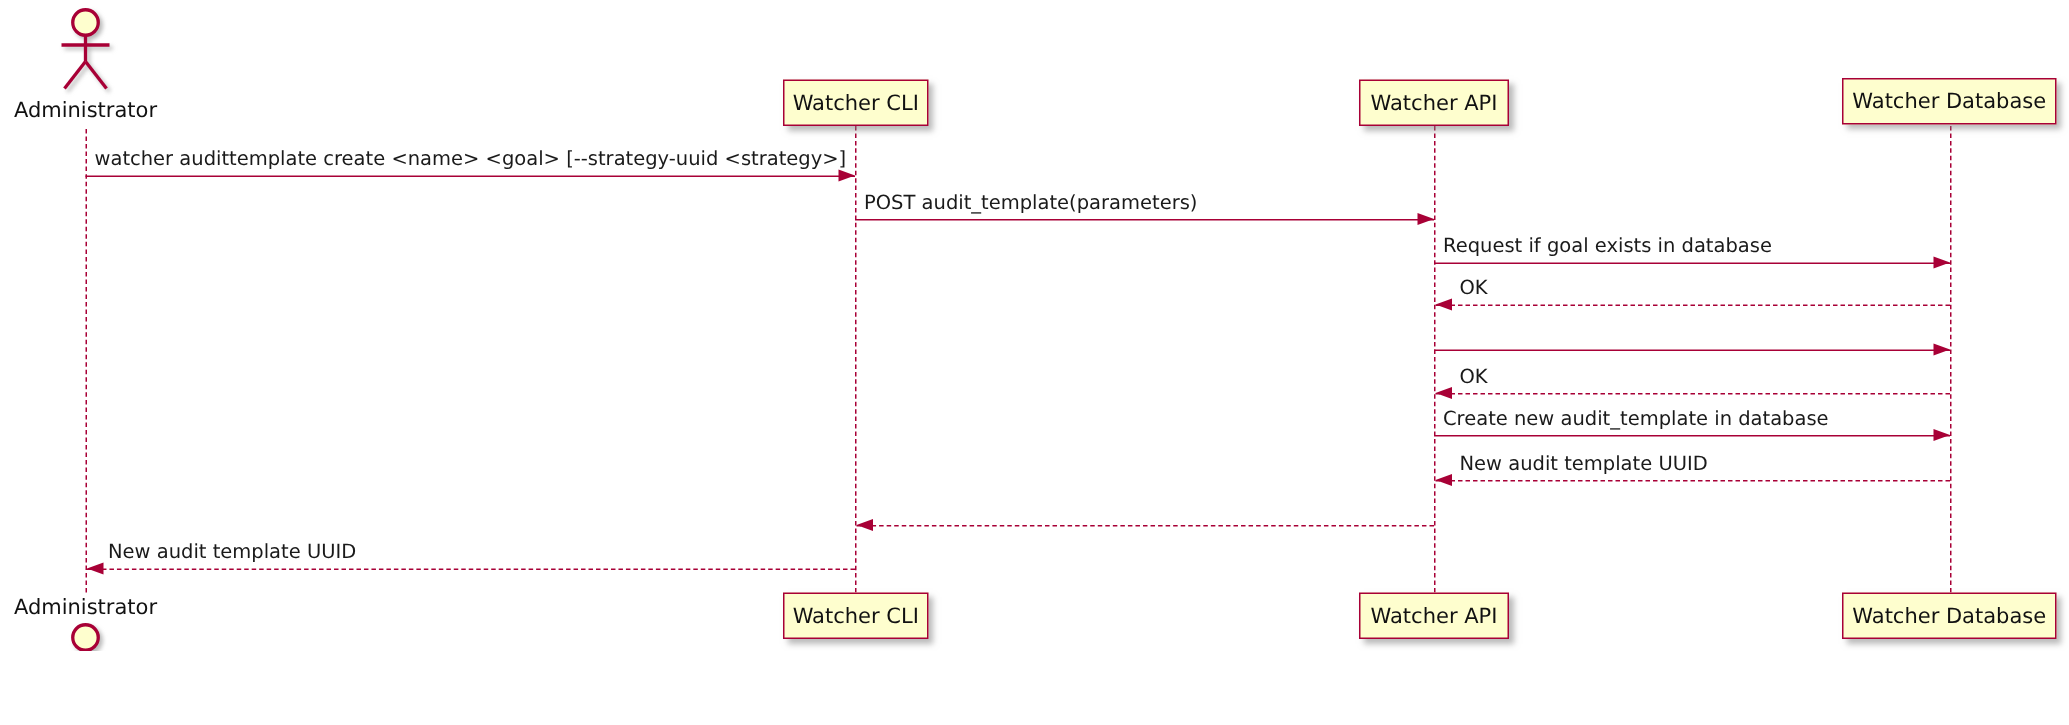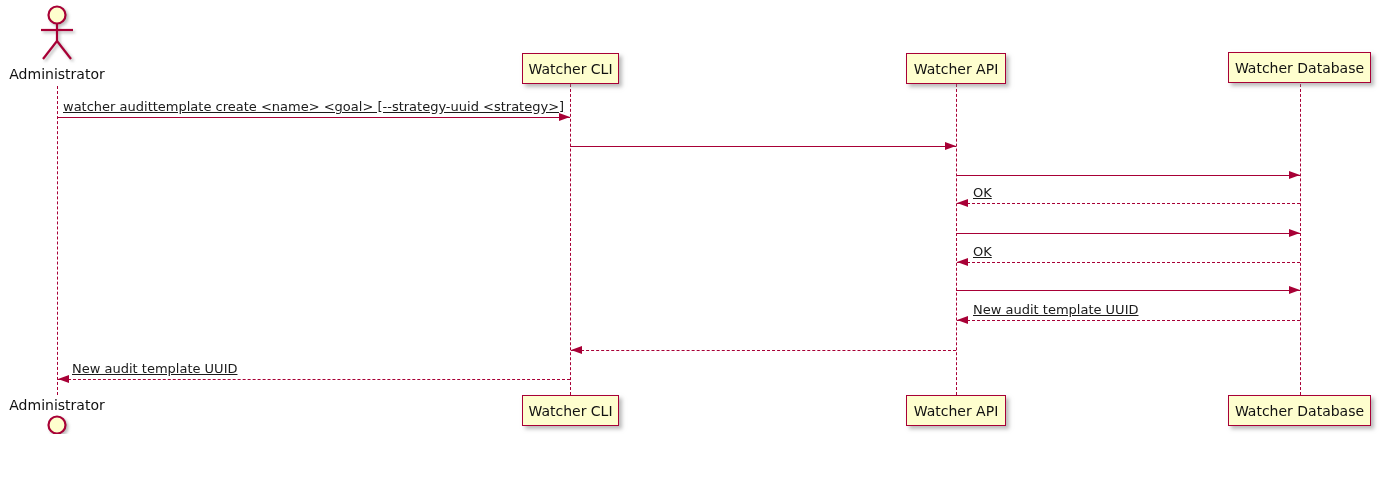--- a/index.html
+++ b/index.html
@@ -43,7 +43,6 @@
     font-size: 13px;
     white-space: nowrap;
     color: #1a1a1a;
-    text-decoration: underline;
   }
   .msg-line { position: absolute; height: 0; }
   .msg-line.solid  { border-top: 1.4px solid #A80036; }

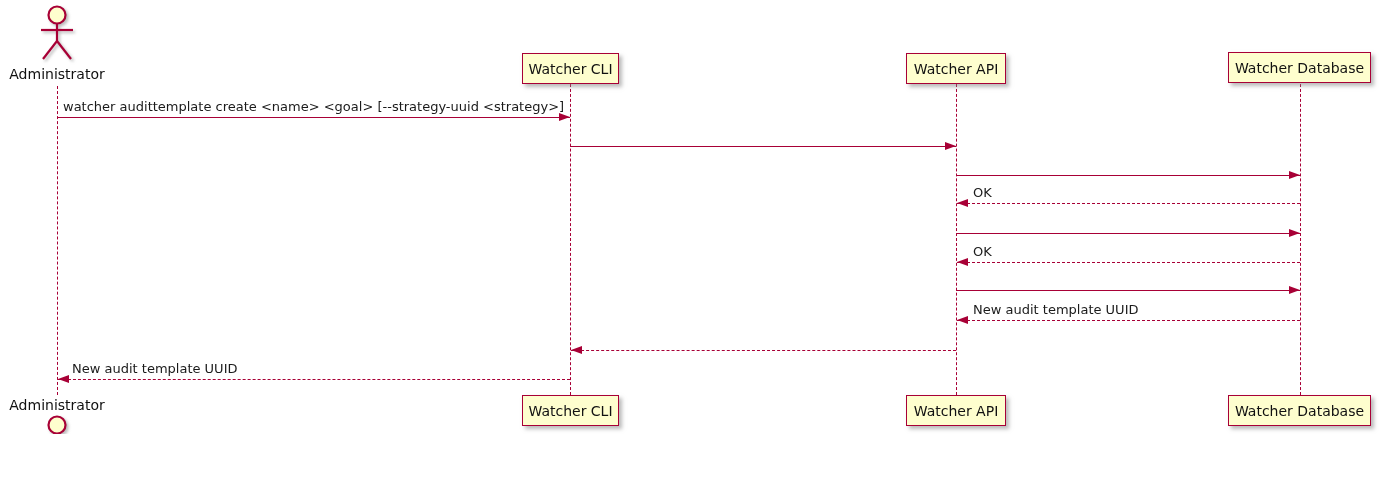--- a/index.html
+++ b/index.html
@@ -85,6 +85,7 @@
   <div class="msg-line solid" style="left:57px; top:117px; width:513px;"></div>
   <div class="msg-head right" style="left:559px; top:113px;"></div>
 
+  <span class="msg-label" style="left:576px; top:128px;">POST audit_template(parameters)</span>
   <div class="msg-line solid" style="left:570px; top:146px; width:386px;"></div>
   <div class="msg-head right" style="left:945px; top:142px;"></div>
 

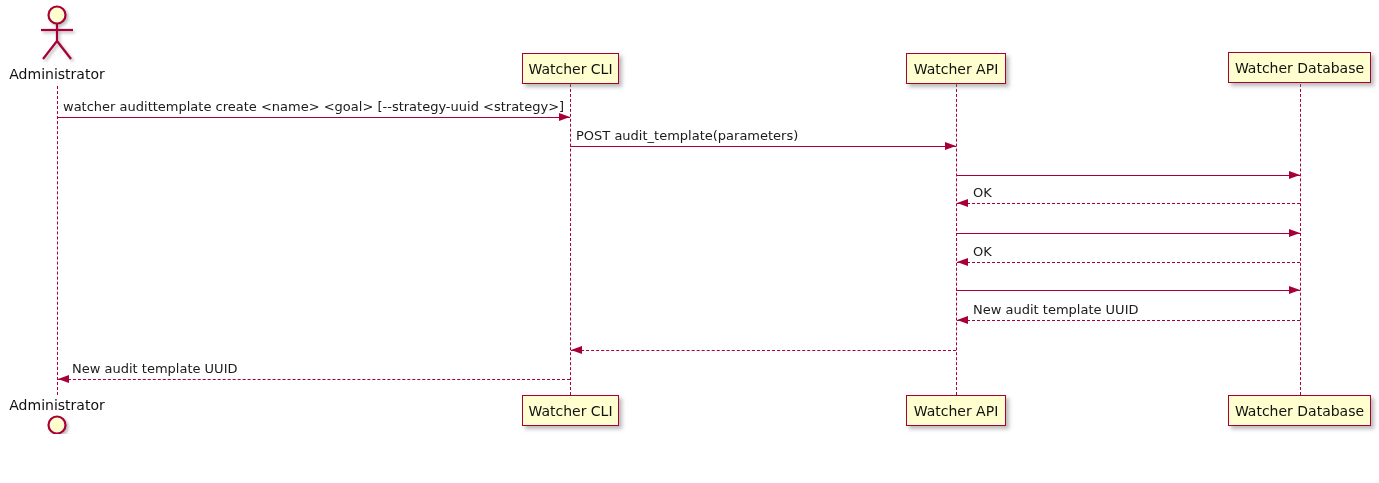--- a/index.html
+++ b/index.html
@@ -89,6 +89,7 @@
   <div class="msg-line solid" style="left:570px; top:146px; width:386px;"></div>
   <div class="msg-head right" style="left:945px; top:142px;"></div>
 
+  <span class="msg-label" style="left:962px; top:157px;">Request if goal exists in database</span>
   <div class="msg-line solid" style="left:956px; top:175px; width:344px;"></div>
   <div class="msg-head right" style="left:1289px; top:171px;"></div>
 

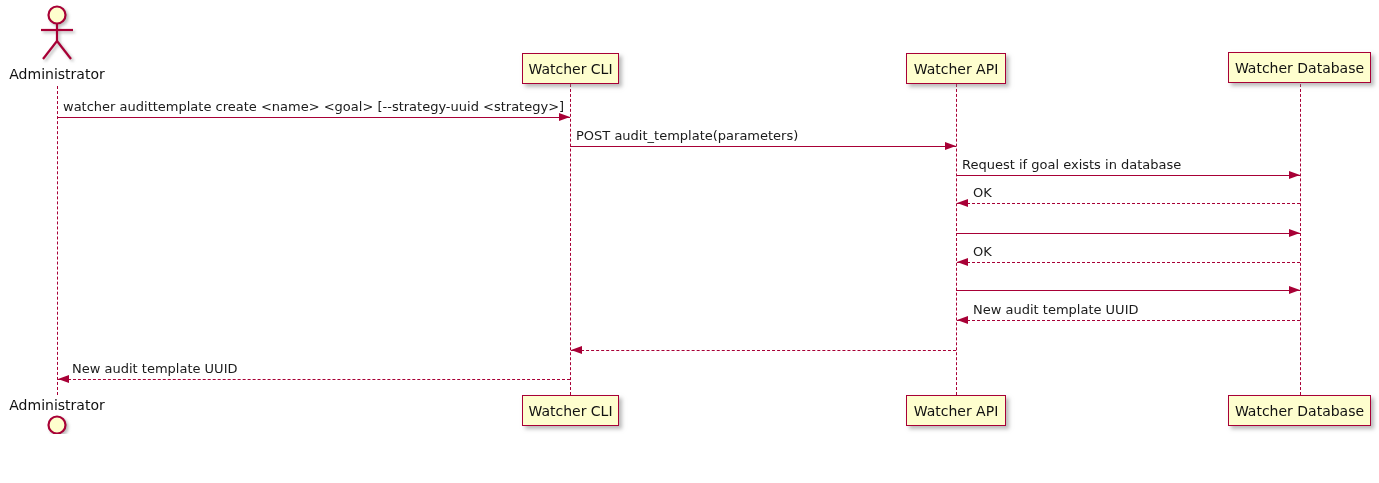--- a/index.html
+++ b/index.html
@@ -104,6 +104,7 @@
   <div class="msg-line dashed" style="left:957px; top:262px; width:343px;"></div>
   <div class="msg-head left" style="left:957px; top:258px;"></div>
 
+  <span class="msg-label" style="left:962px; top:272px;">Create new audit_template in database</span>
   <div class="msg-line solid" style="left:956px; top:290px; width:344px;"></div>
   <div class="msg-head right" style="left:1289px; top:286px;"></div>
 

